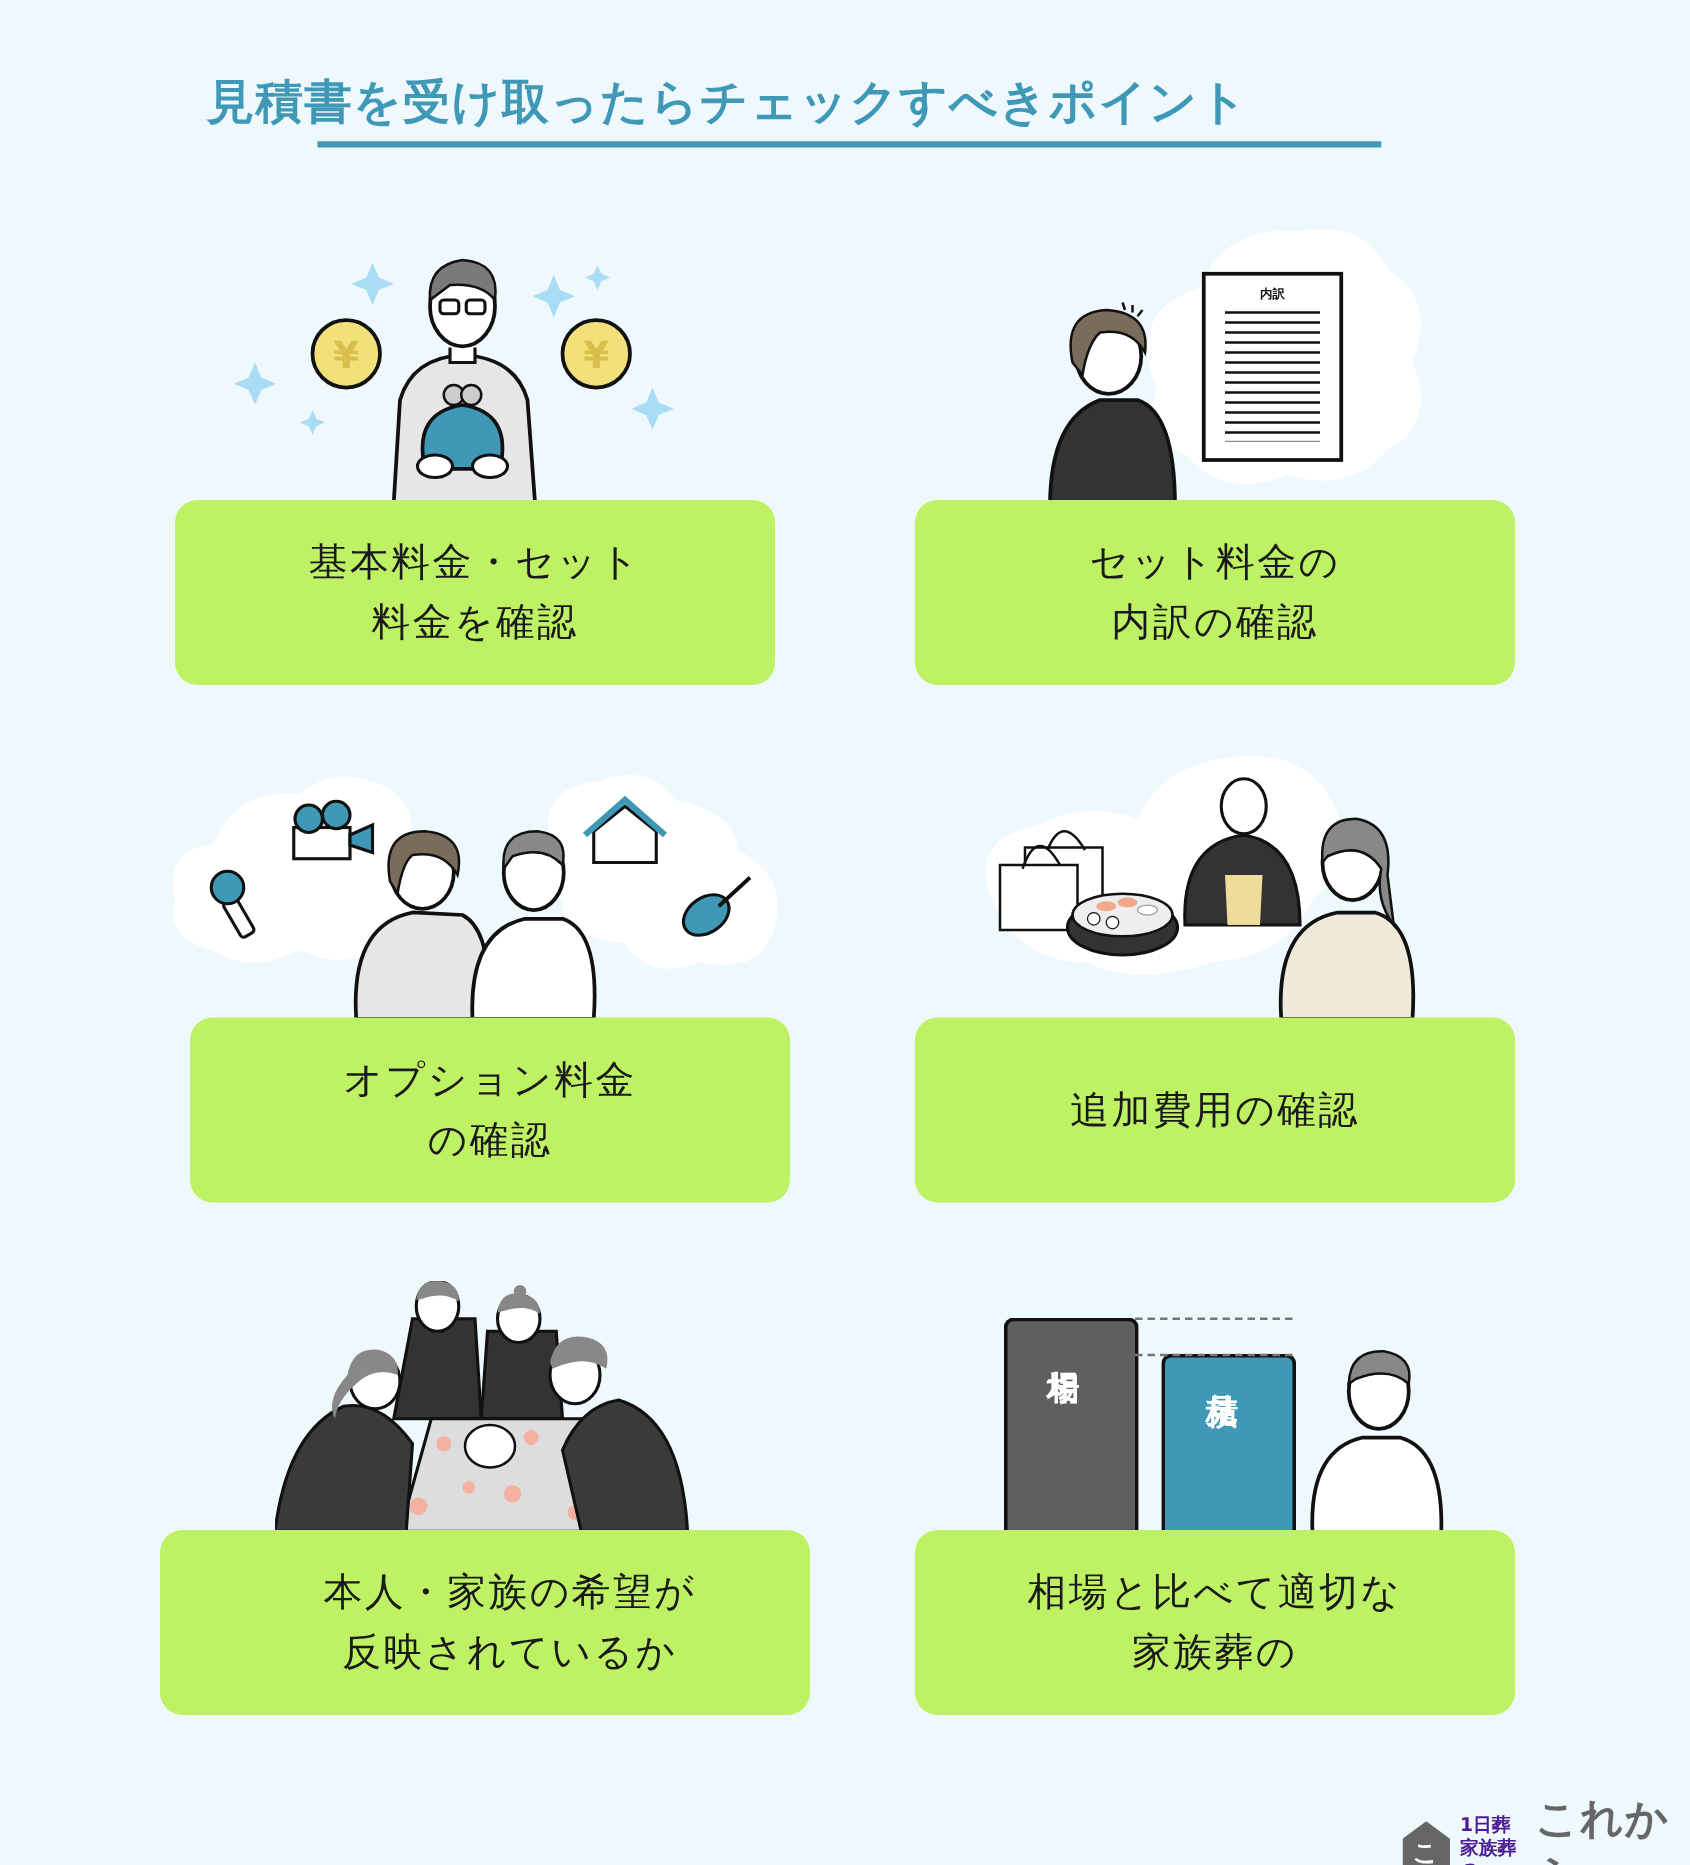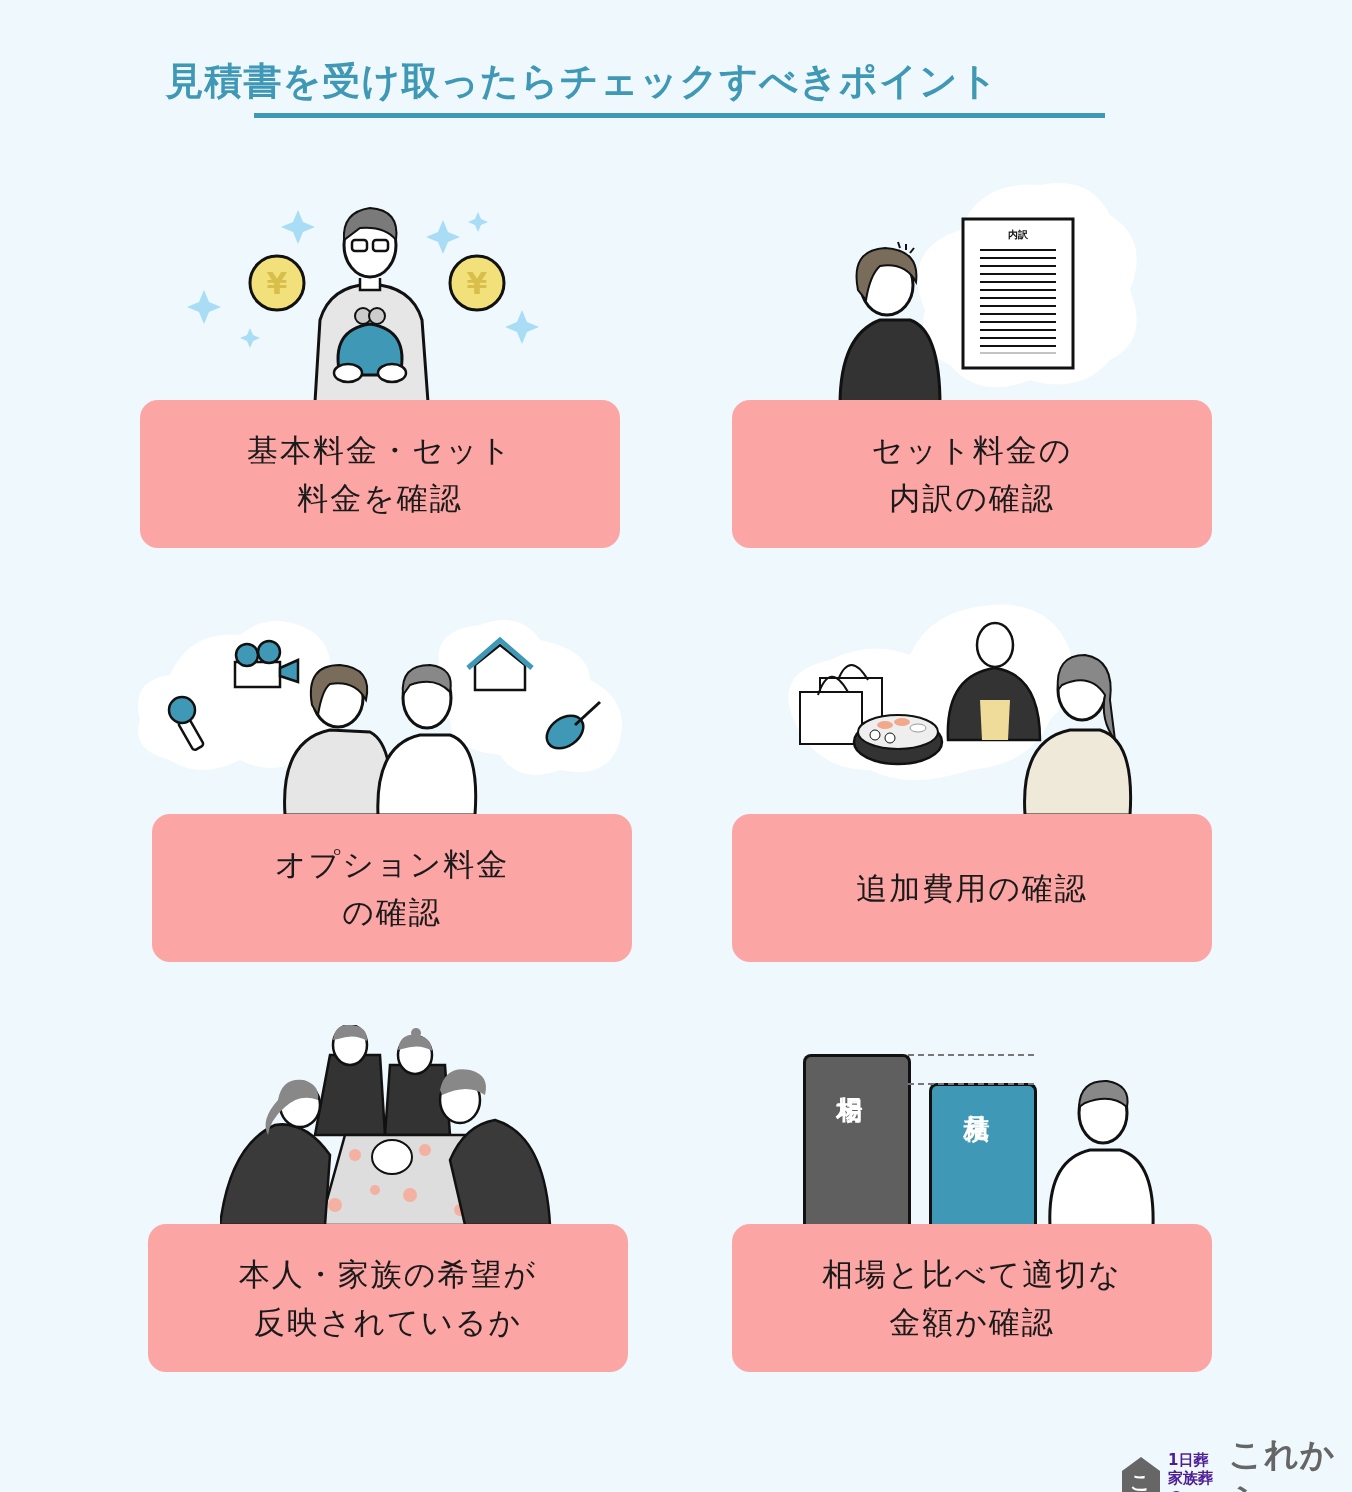--- a/index.html
+++ b/index.html
@@ -15,7 +15,7 @@
     position:absolute; left:254px; width:851px; top:113px; height:5px; background:#3F98B5;
   }
   .card {
-    position:absolute; width:480px; height:148px; background:#fca5a5; border-radius:18px;
+    position:absolute; width:480px; height:148px; background:#bef264; border-radius:18px;
     display:flex; align-items:center; justify-content:center; text-align:center;
     font-size:31px; line-height:48px; color:#1a1a1a; white-space:pre-line; letter-spacing:2px;
   }

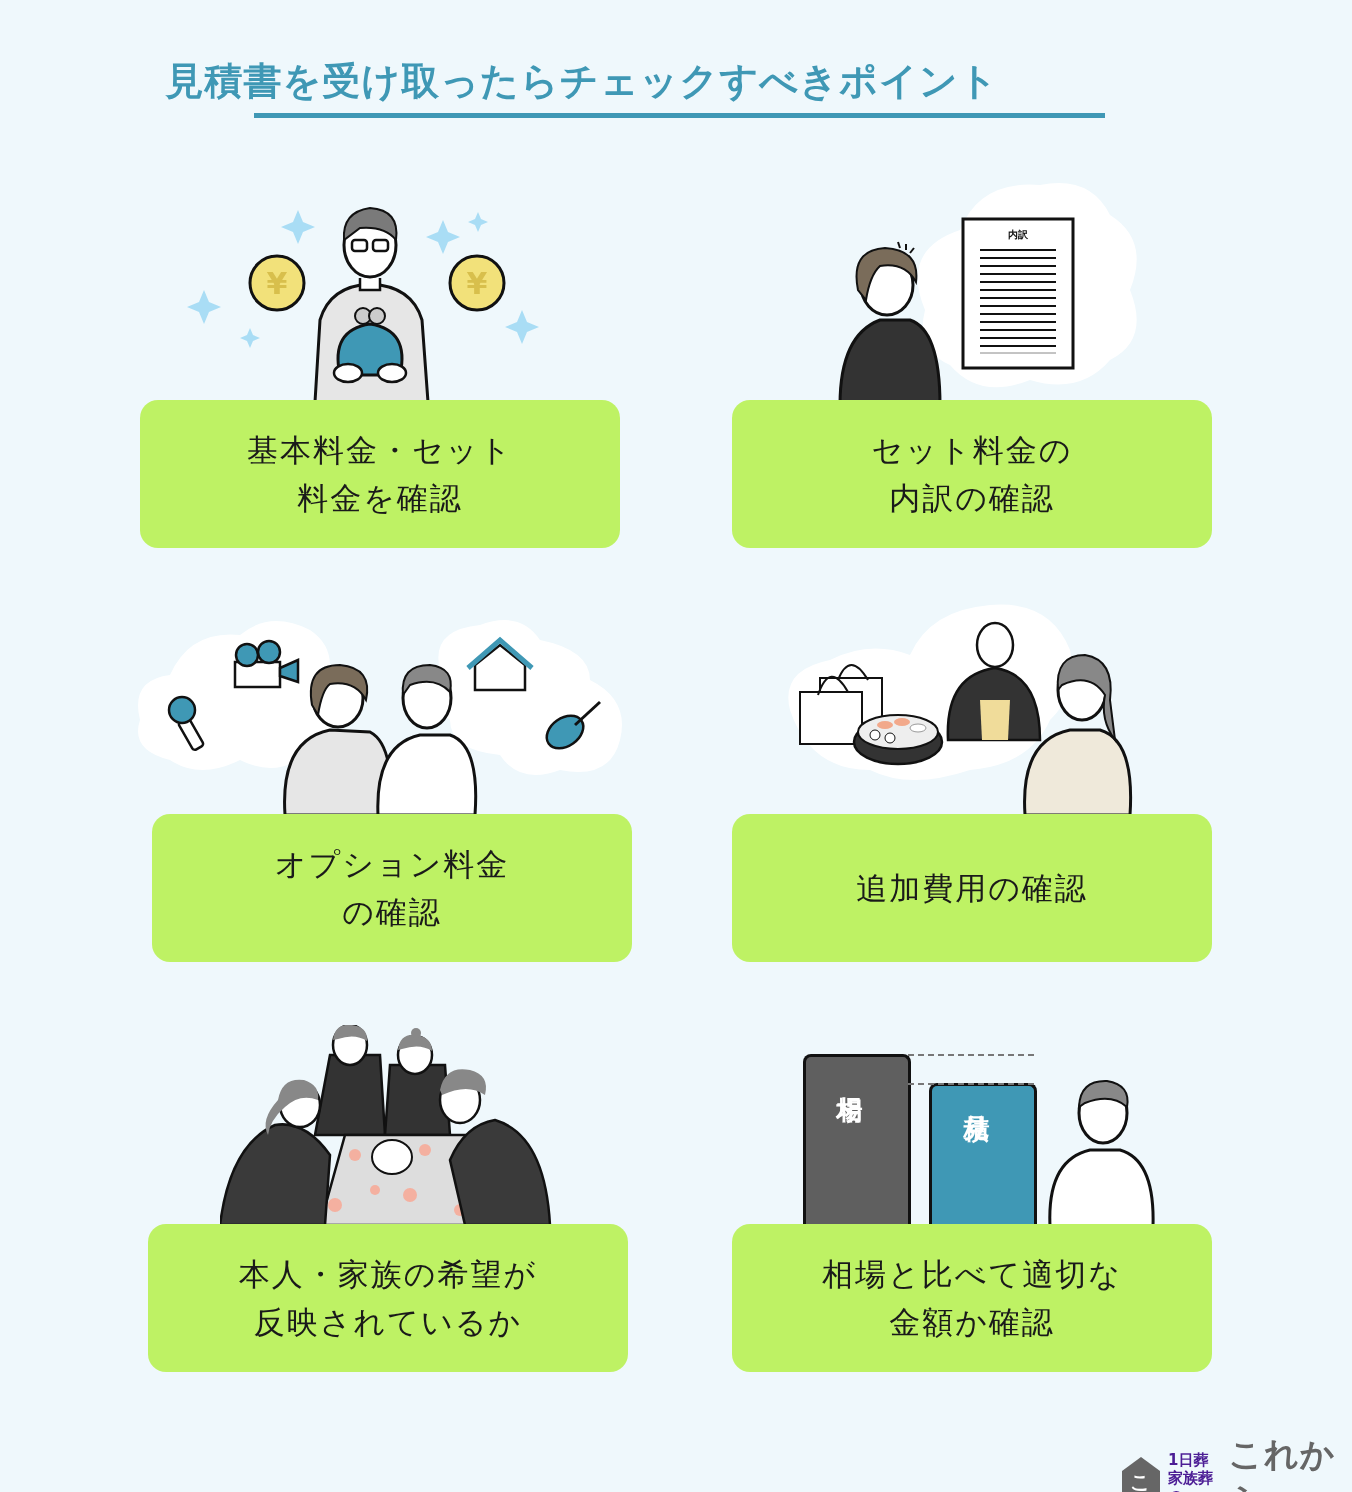--- a/index.html
+++ b/index.html
@@ -197,7 +197,7 @@
 <div class="card" style="left:732px;top:814px;justify-content:center;">
   <span>追加費用の確認</span>
 </div>
-<div class="card" style="left:148px;top:1224px;">
+<div class="card" style="left:128px;top:1224px;padding-left:40px;">
   <span>本人・家族の希望が
 反映されているか</span>
 </div>

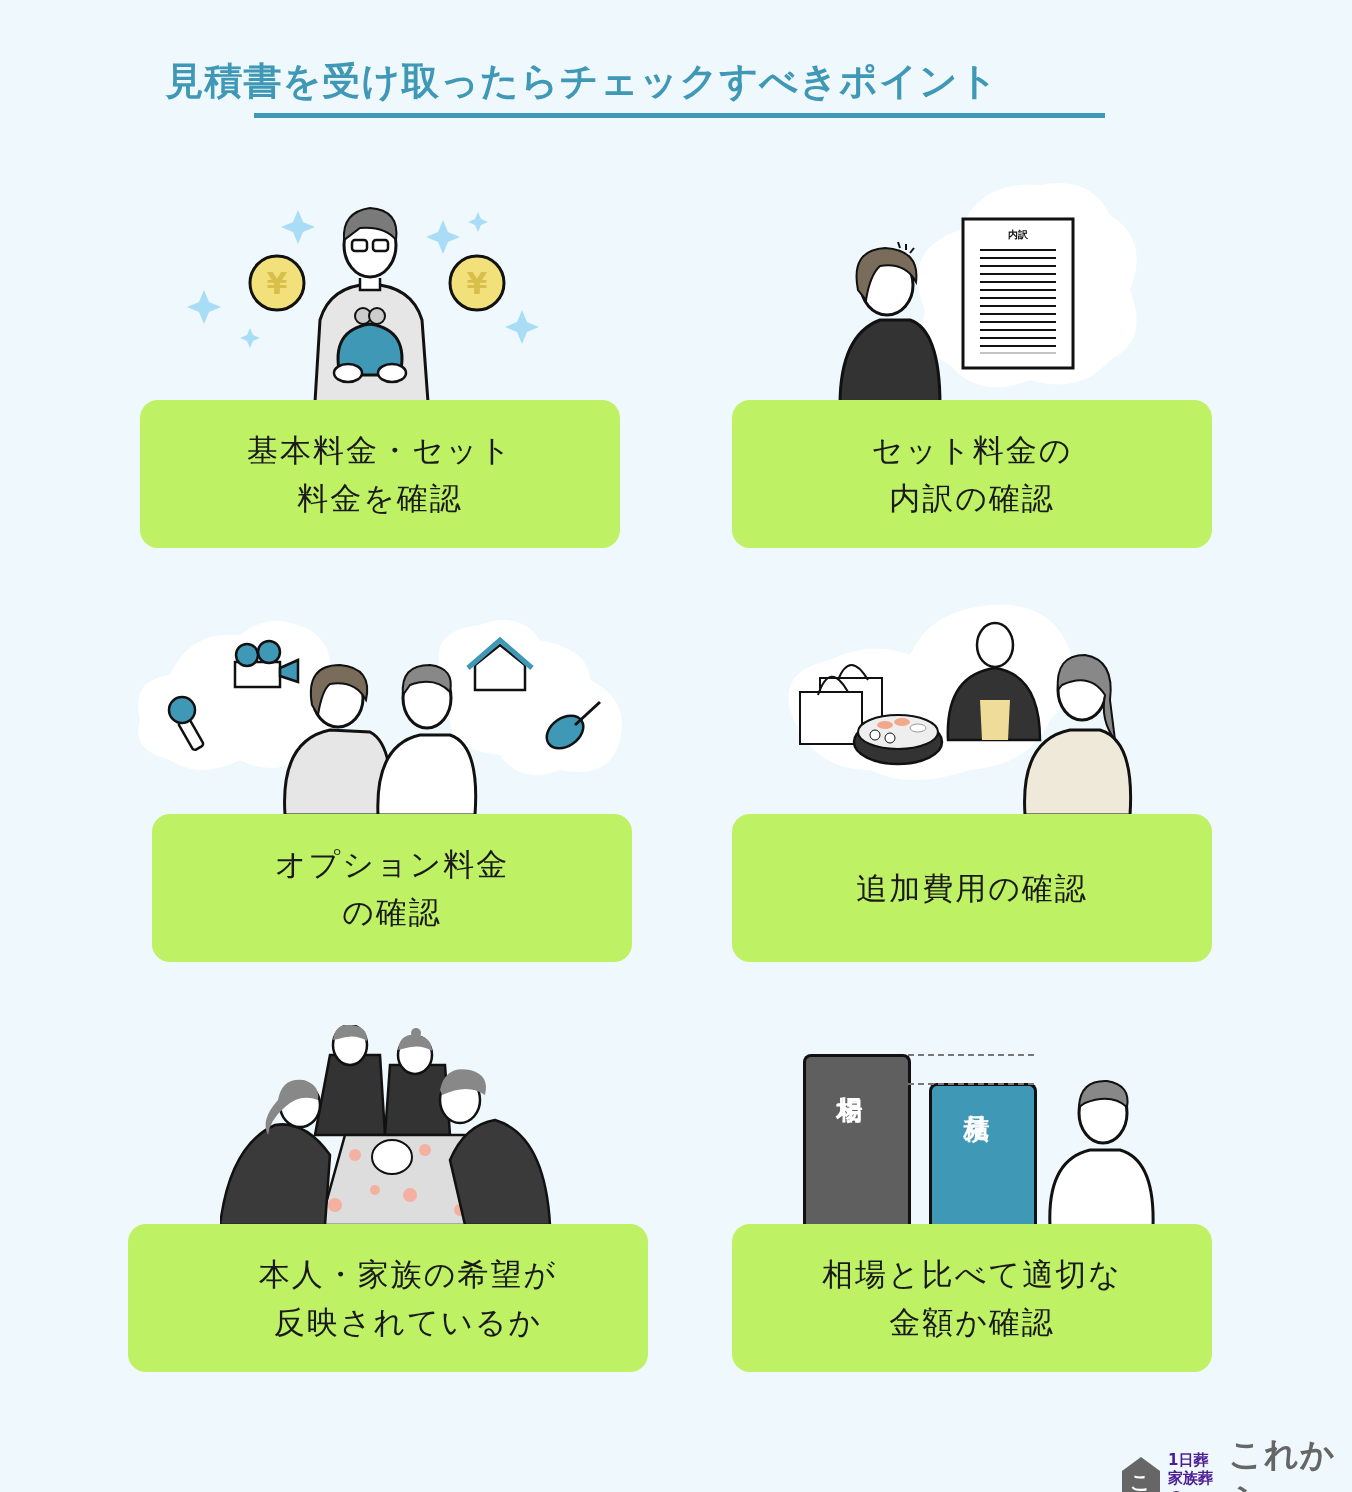--- a/index.html
+++ b/index.html
@@ -203,7 +203,7 @@
 </div>
 <div class="card" style="left:732px;top:1224px;">
   <span>相場と比べて適切な
-金額か確認</span>
+家族葬の</span>
 </div>
 
 <div class="logo">

